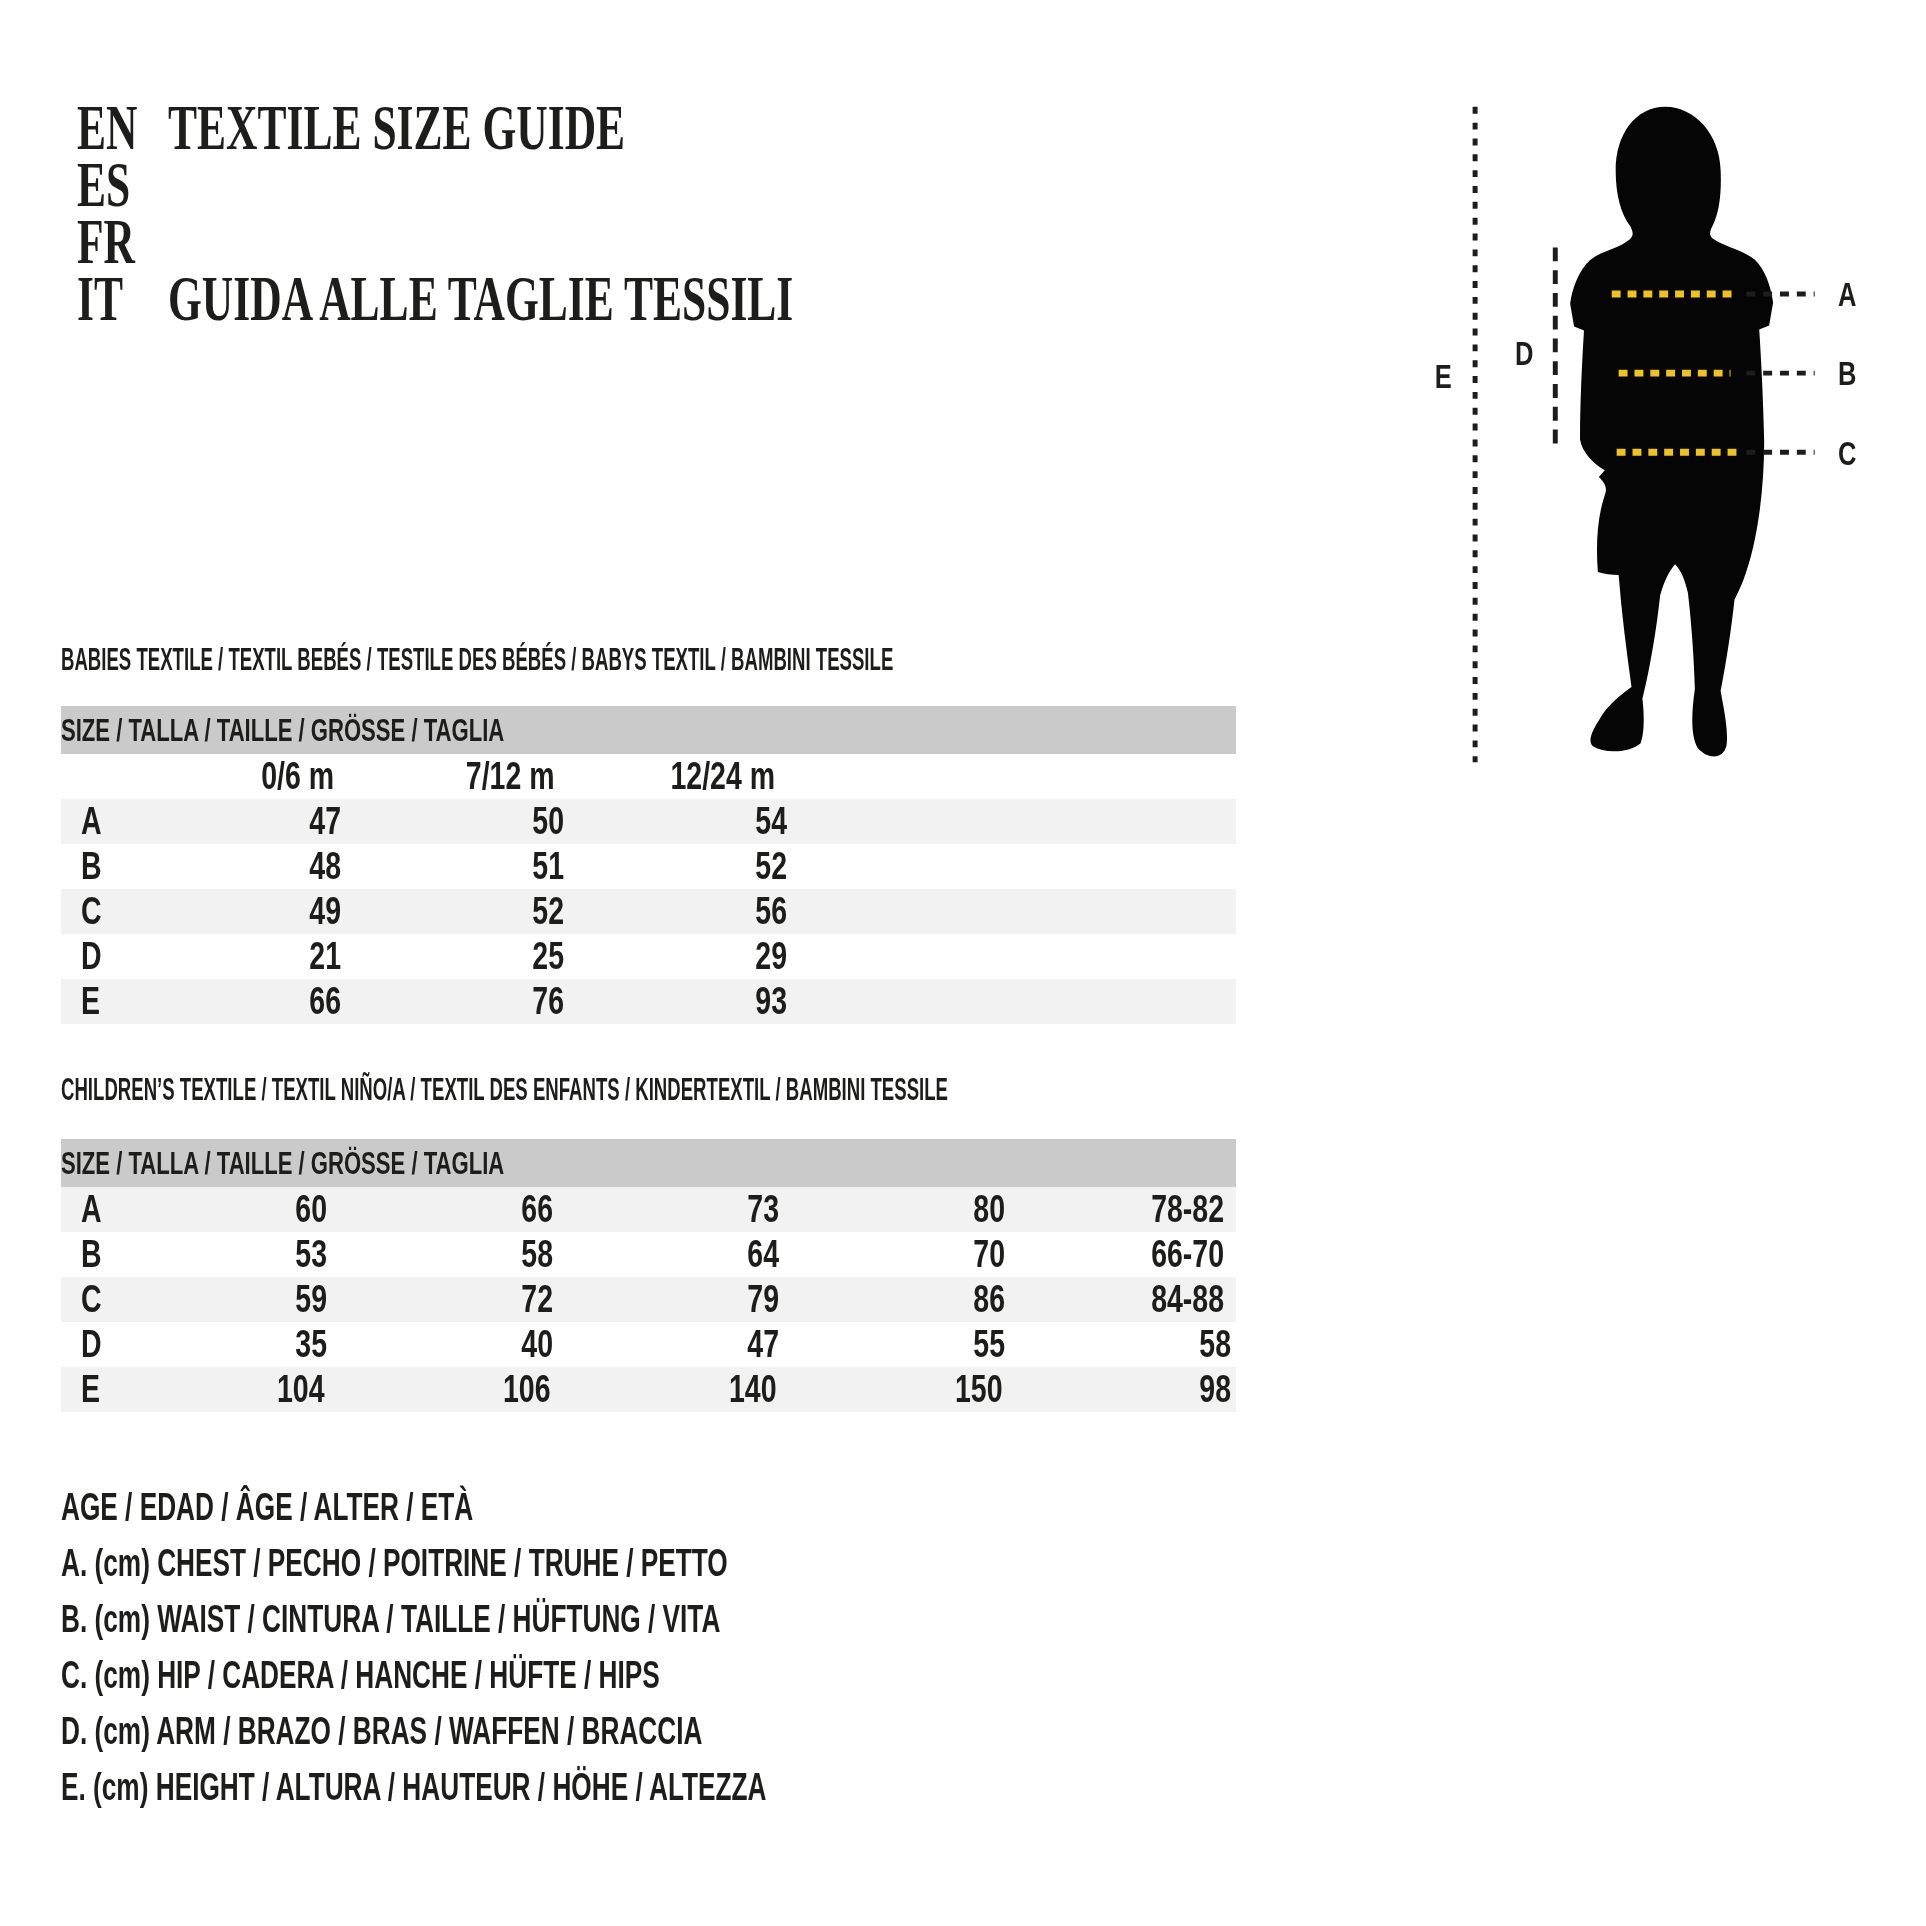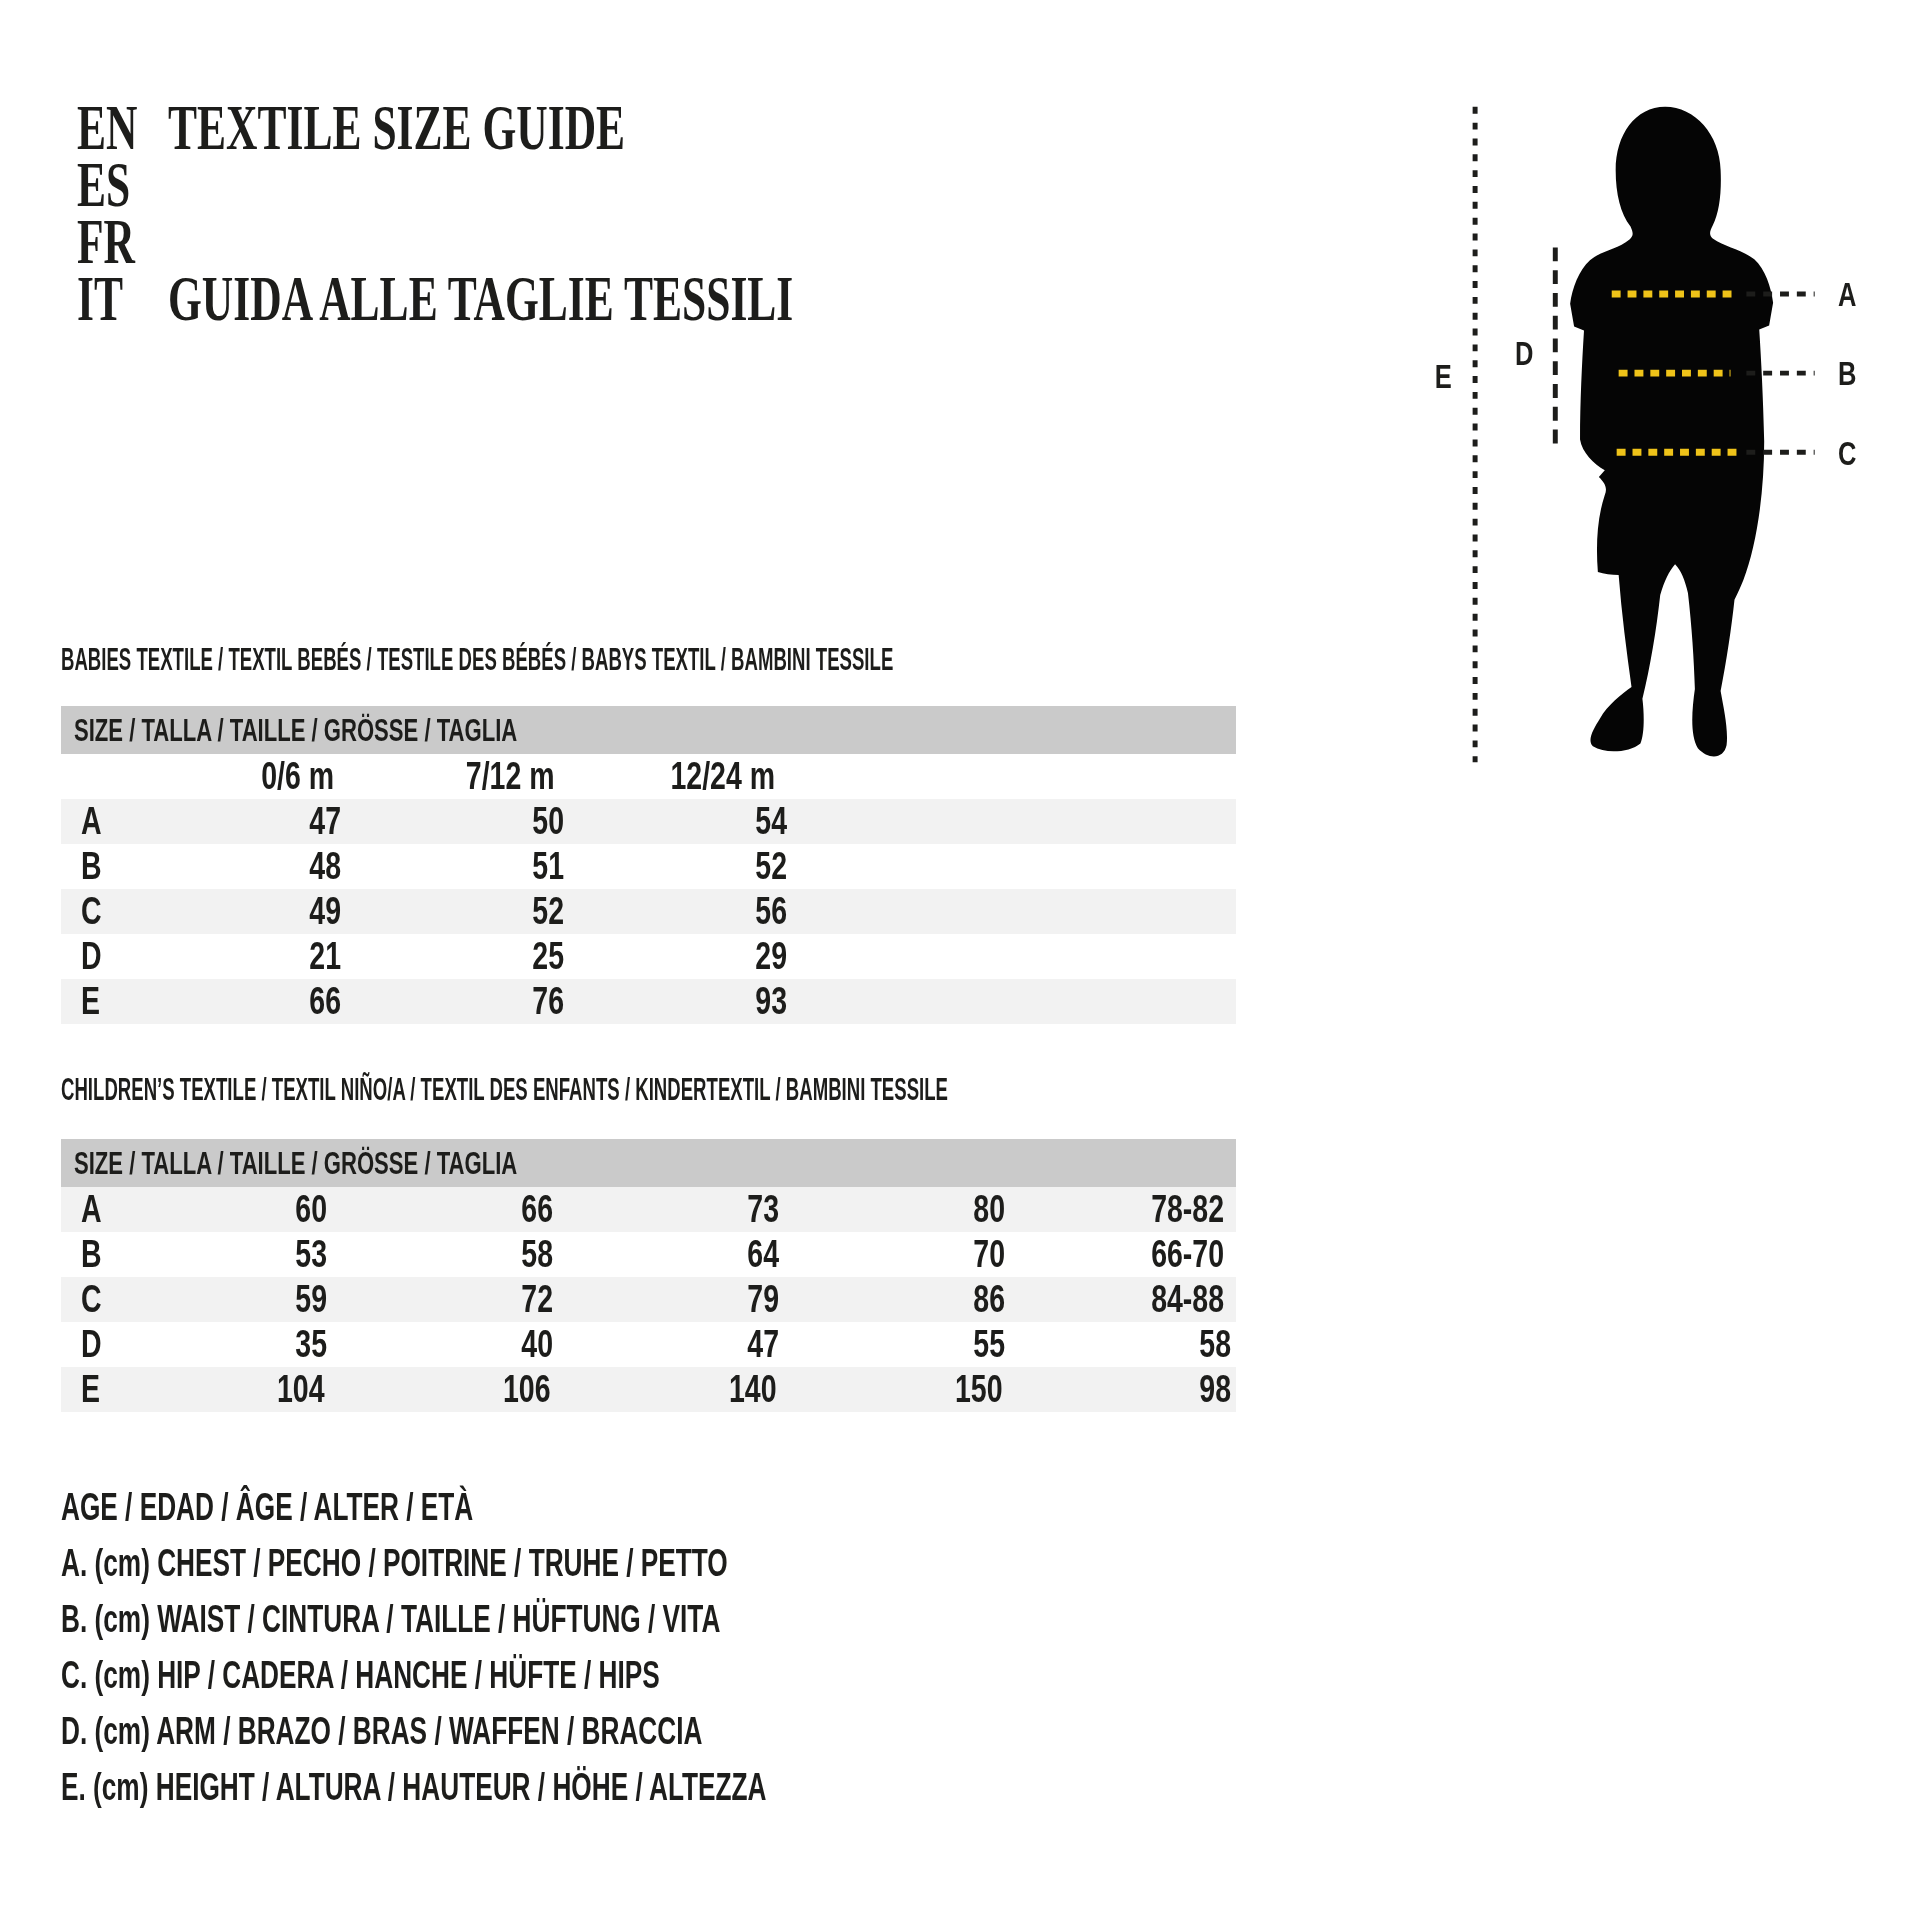--- a/index.html
+++ b/index.html
@@ -34,7 +34,7 @@
   .tbl{position:absolute;left:61px;width:1175px;}
   .t-babies{top:706px;}
   .t-children{top:1139px;}
-  .sizebar{height:48px;line-height:48px;background:#cacaca;padding-left:13px;font-size:32px;font-weight:700;}
+  .sizebar{height:48px;line-height:48px;background:#cacaca;font-size:32px;font-weight:700;}
   .sizebar .cx{--s:.69;}
   .trow{display:flex;height:45px;line-height:45px;font-size:38px;font-weight:700;}
   .trow.stripe{background:#f2f2f2;}

